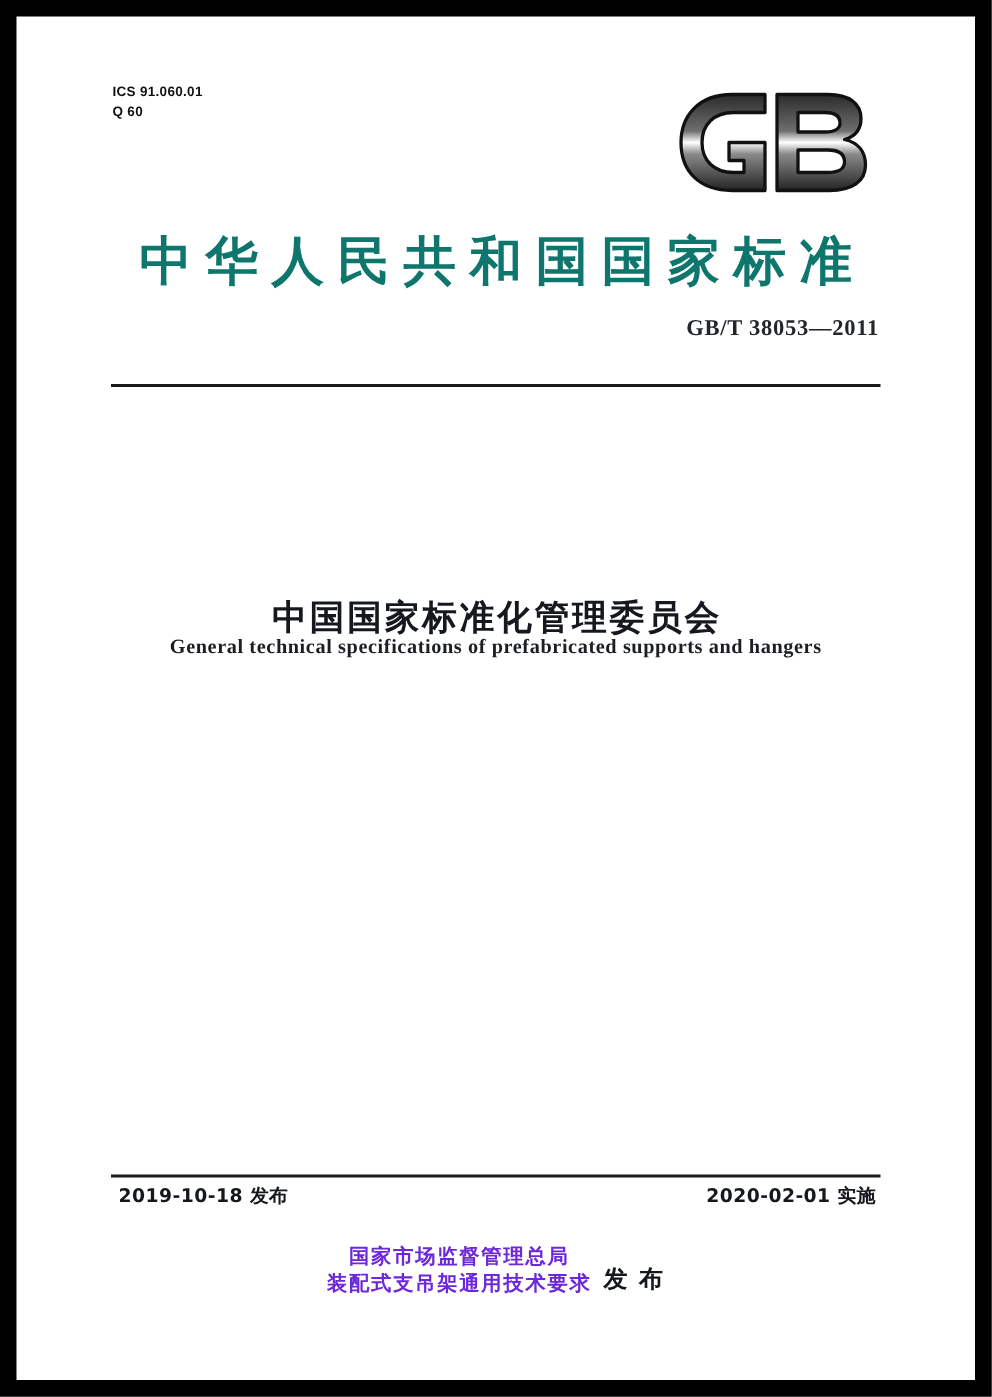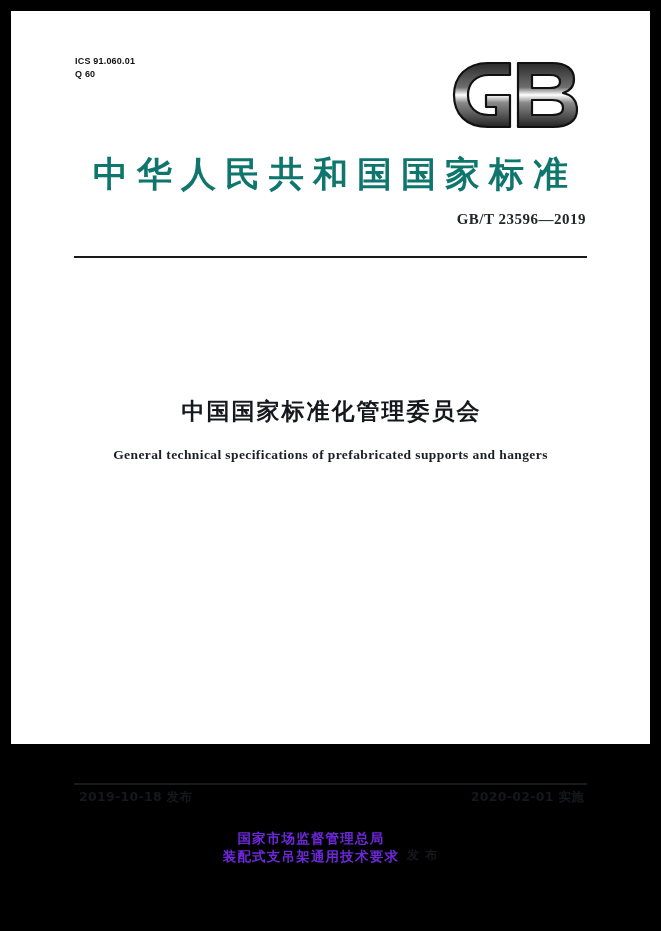--- a/index.html
+++ b/index.html
@@ -18,7 +18,7 @@
     left: 11px;
     top: 11px;
     width: 639px;
-    height: 733px;
+    height: 909px;
     background: #ffffff;
     box-sizing: border-box;
   }

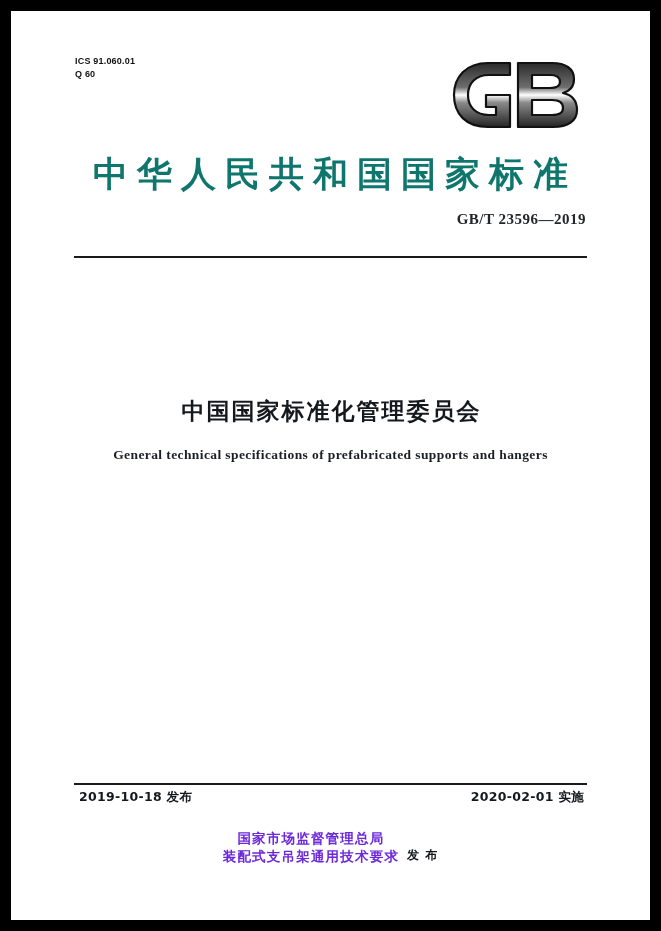--- a/index.html
+++ b/index.html
@@ -208,7 +208,7 @@
 
   <div class="std-title">中华人民共和国国家标准</div>
 
-  <div class="std-number">GB/T 23596—2019</div>
+  <div class="std-number">GB/T 38053—2011</div>
 
   <div class="rule-top"></div>
 

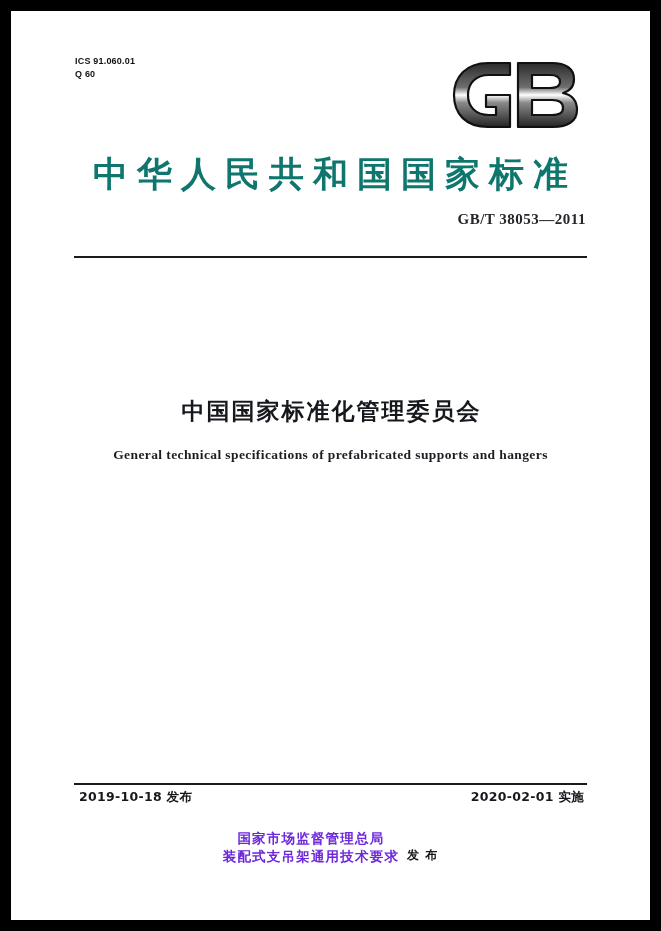--- a/index.html
+++ b/index.html
@@ -102,7 +102,7 @@
     position: absolute;
     left: 0;
     right: 0;
-    top: 436px;
+    top: 412px;
     text-align: center;
     font-family: "Liberation Serif", serif;
     font-size: 13.5px;

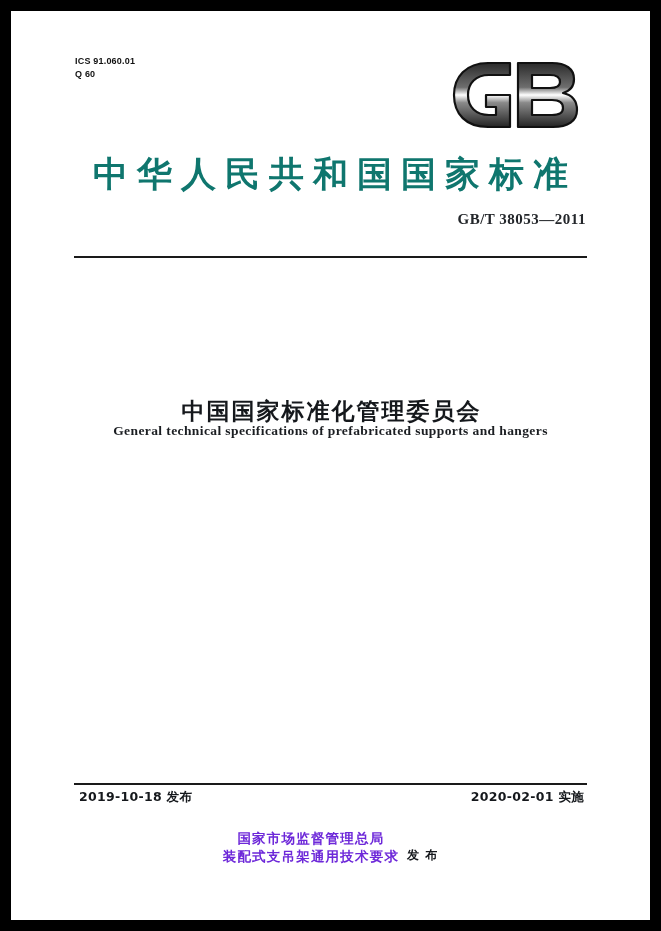--- a/index.html
+++ b/index.html
@@ -166,7 +166,7 @@
     margin-left: 8px;
     padding-bottom: 1px;
     font-family: "DejaVu Sans", sans-serif;
-    font-size: 12px;
+    font-size: 16px;
     font-weight: bold;
     letter-spacing: 1px;
     color: #15181c;

